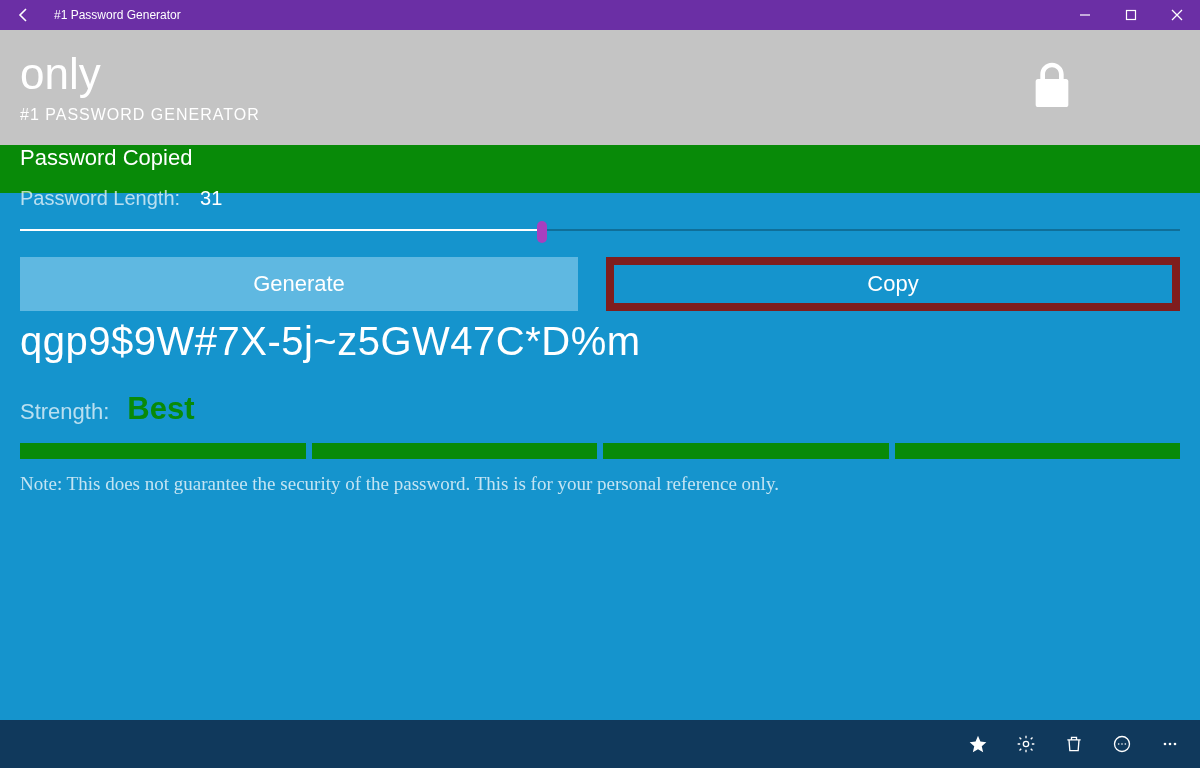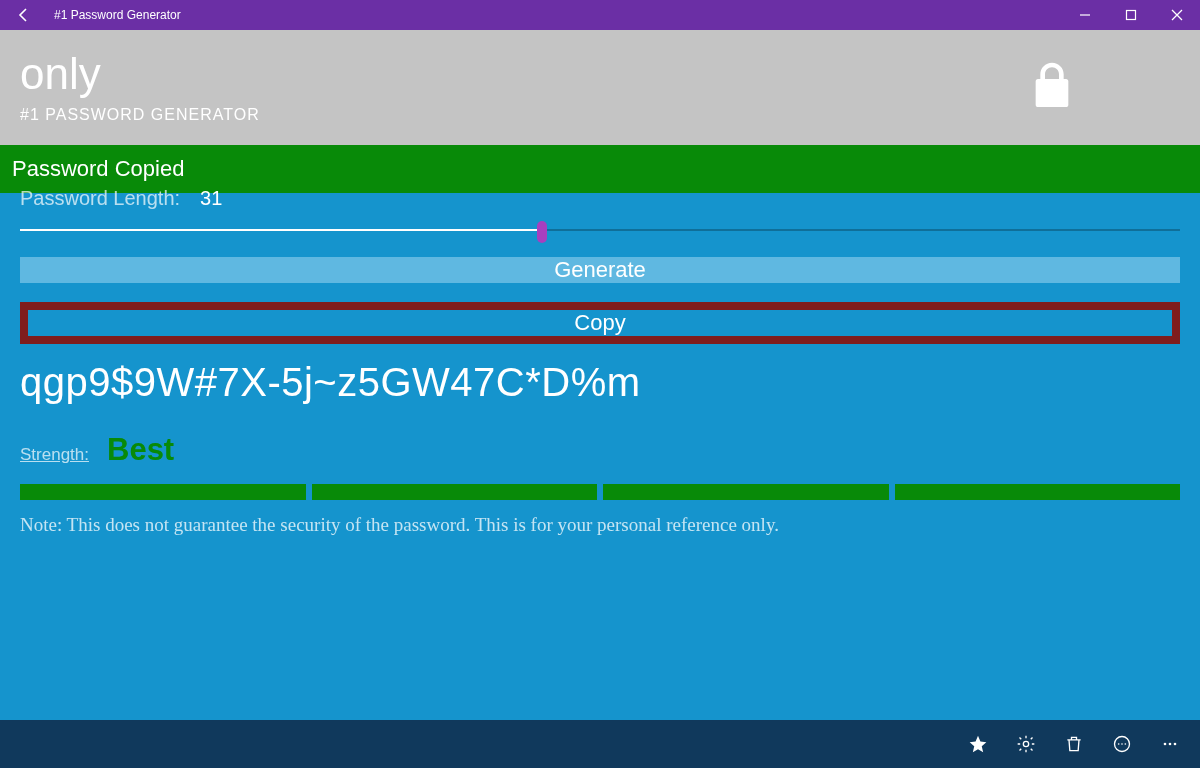--- a/index.html
+++ b/index.html
@@ -68,8 +68,7 @@
     color: #fff;
     font-size: 22px;
     display: flex;
-    align-items: center;
-    padding-left: 12px;
+    padding-left: 20px;
   }
 
   

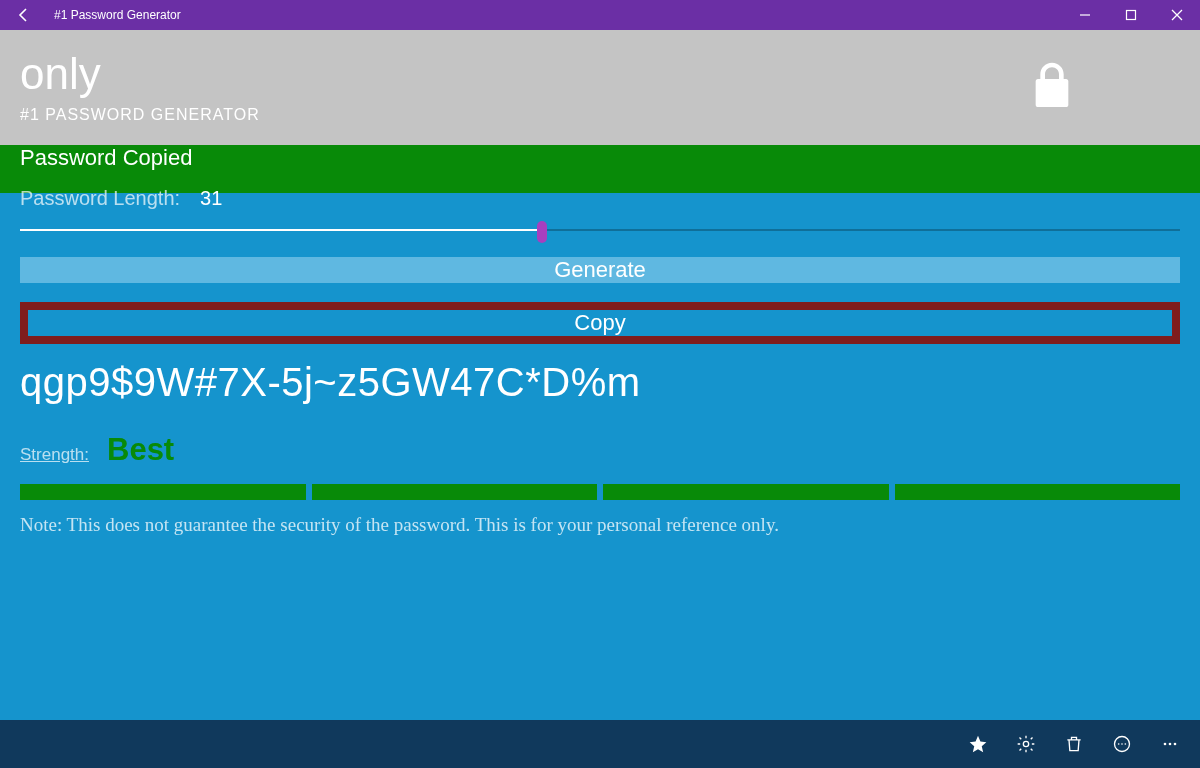--- a/index.html
+++ b/index.html
@@ -121,9 +121,8 @@
 
   .btnrow {
     display: flex;
-    gap: 19px;
-    margin-bottom: 16px;
-    flex-direction: column;
+    gap: 28px;
+    margin-bottom: 8px;
   }
   .btn {
     flex: 1;

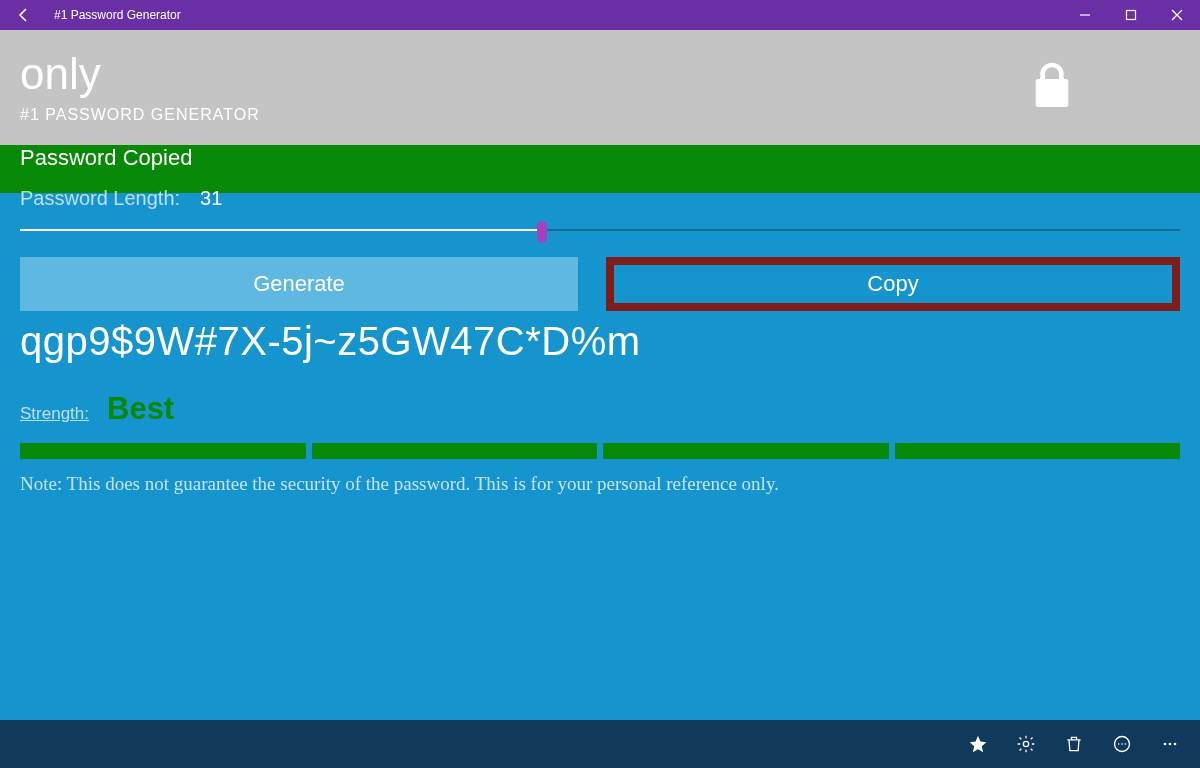--- a/index.html
+++ b/index.html
@@ -154,7 +154,7 @@
     gap: 18px;
     margin-bottom: 16px;
   }
-  .strengthrow .label { font-size: 17px; color: rgba(255,255,255,0.7); text-decoration: underline; }
+  .strengthrow .label { font-size: 22px; color: rgba(255,255,255,0.7); }
   .strengthrow .value { font-size: 31px; font-weight: 700; color: #088a08; }
 
   .bars {

